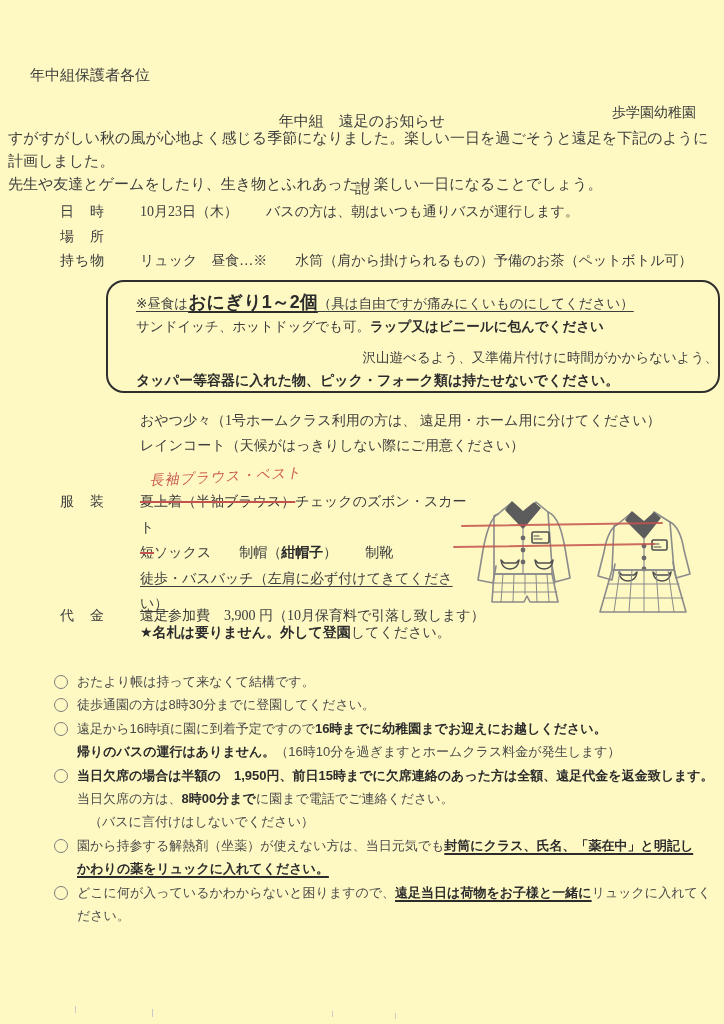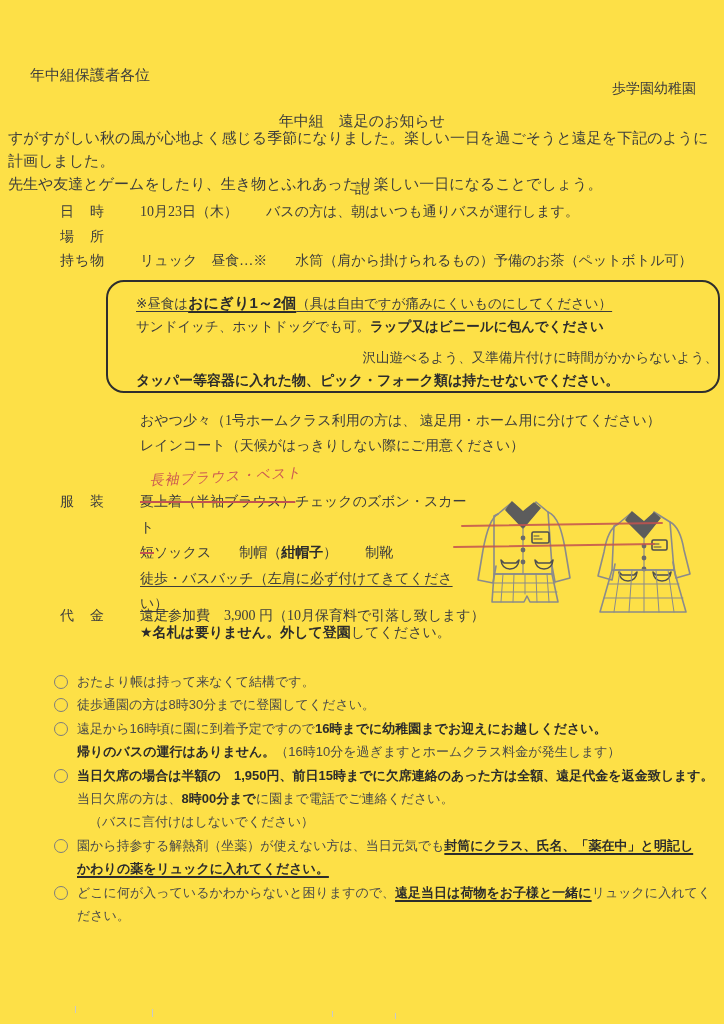--- a/index.html
+++ b/index.html
@@ -6,7 +6,7 @@
   .page{
     position:relative;
     width:724px;height:1024px;
-    background:#fde047;
+    background:#fef9c3;
     font-family:"Liberation Serif","DejaVu Serif",serif;
     color:#3d3d3d;
     overflow:hidden;

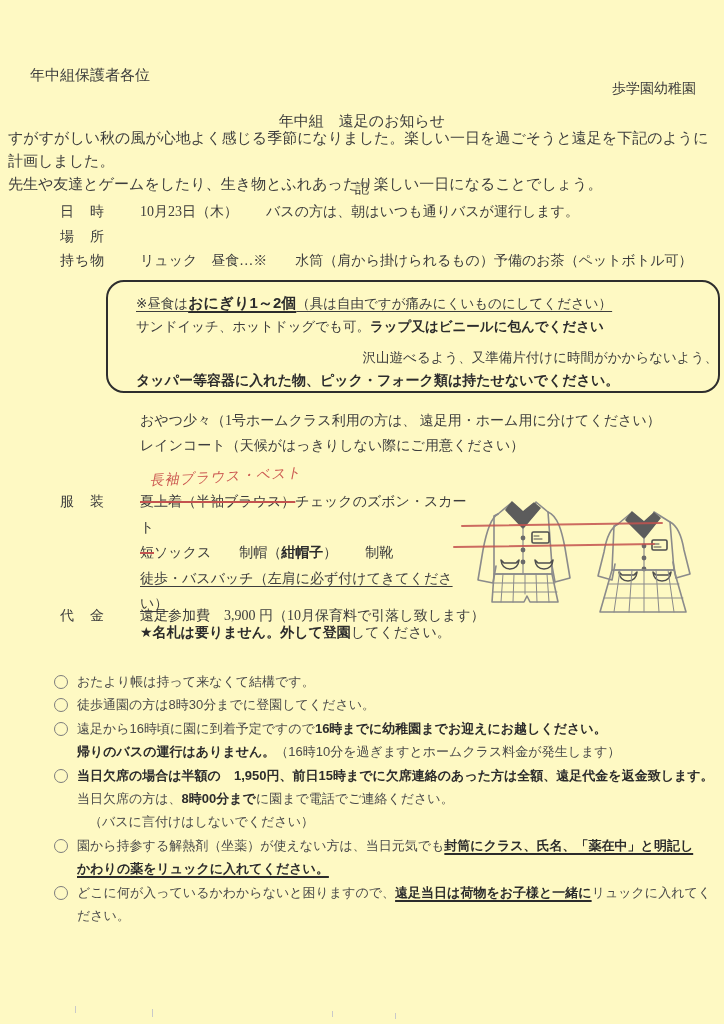--- a/index.html
+++ b/index.html
@@ -13,7 +13,7 @@
   }
   .abs{position:absolute;}
   .recipient{left:30px;top:66px;font-size:15px;}
-  .school{right:28px;top:80px;font-size:14px;text-align:right;margin-left:24px;}
+  .school{right:28px;top:104px;font-size:14px;text-align:right;margin-left:24px;}
   .title{left:0;top:112px;width:100%;text-align:center;font-size:15px;}
   .intro{left:8px;top:127px;width:712px;font-size:15px;line-height:23px;}
   .ki{left:0;top:180px;width:100%;text-align:center;font-size:14px;}

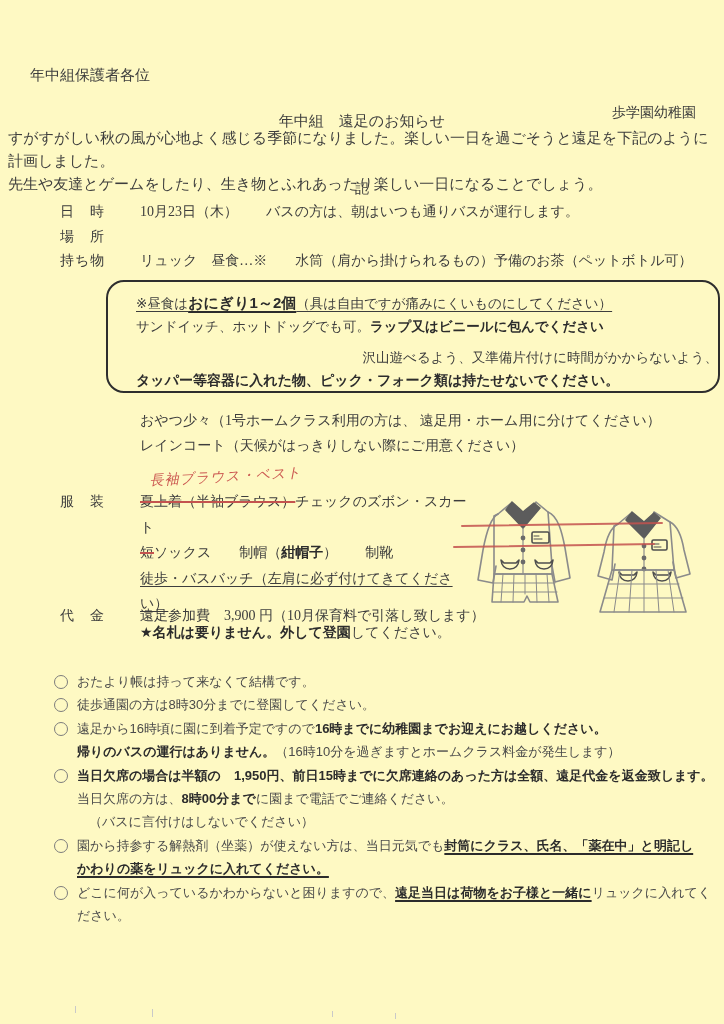--- a/index.html
+++ b/index.html
@@ -31,7 +31,7 @@
   }
   .lunch-line{line-height:23px;}
   .lunch-line.l3{margin-top:8px;font-size:13.5px;text-align:right;}
-  .lunch-line.l1 .seg-bold{font-size:15px;}
+  .lunch-line.l1 .seg-bold{font-size:18px;}
   .lunch-line.l4{font-size:14px;}
 
   .belongings{left:140px;top:409px;font-size:14px;line-height:24.5px;}

